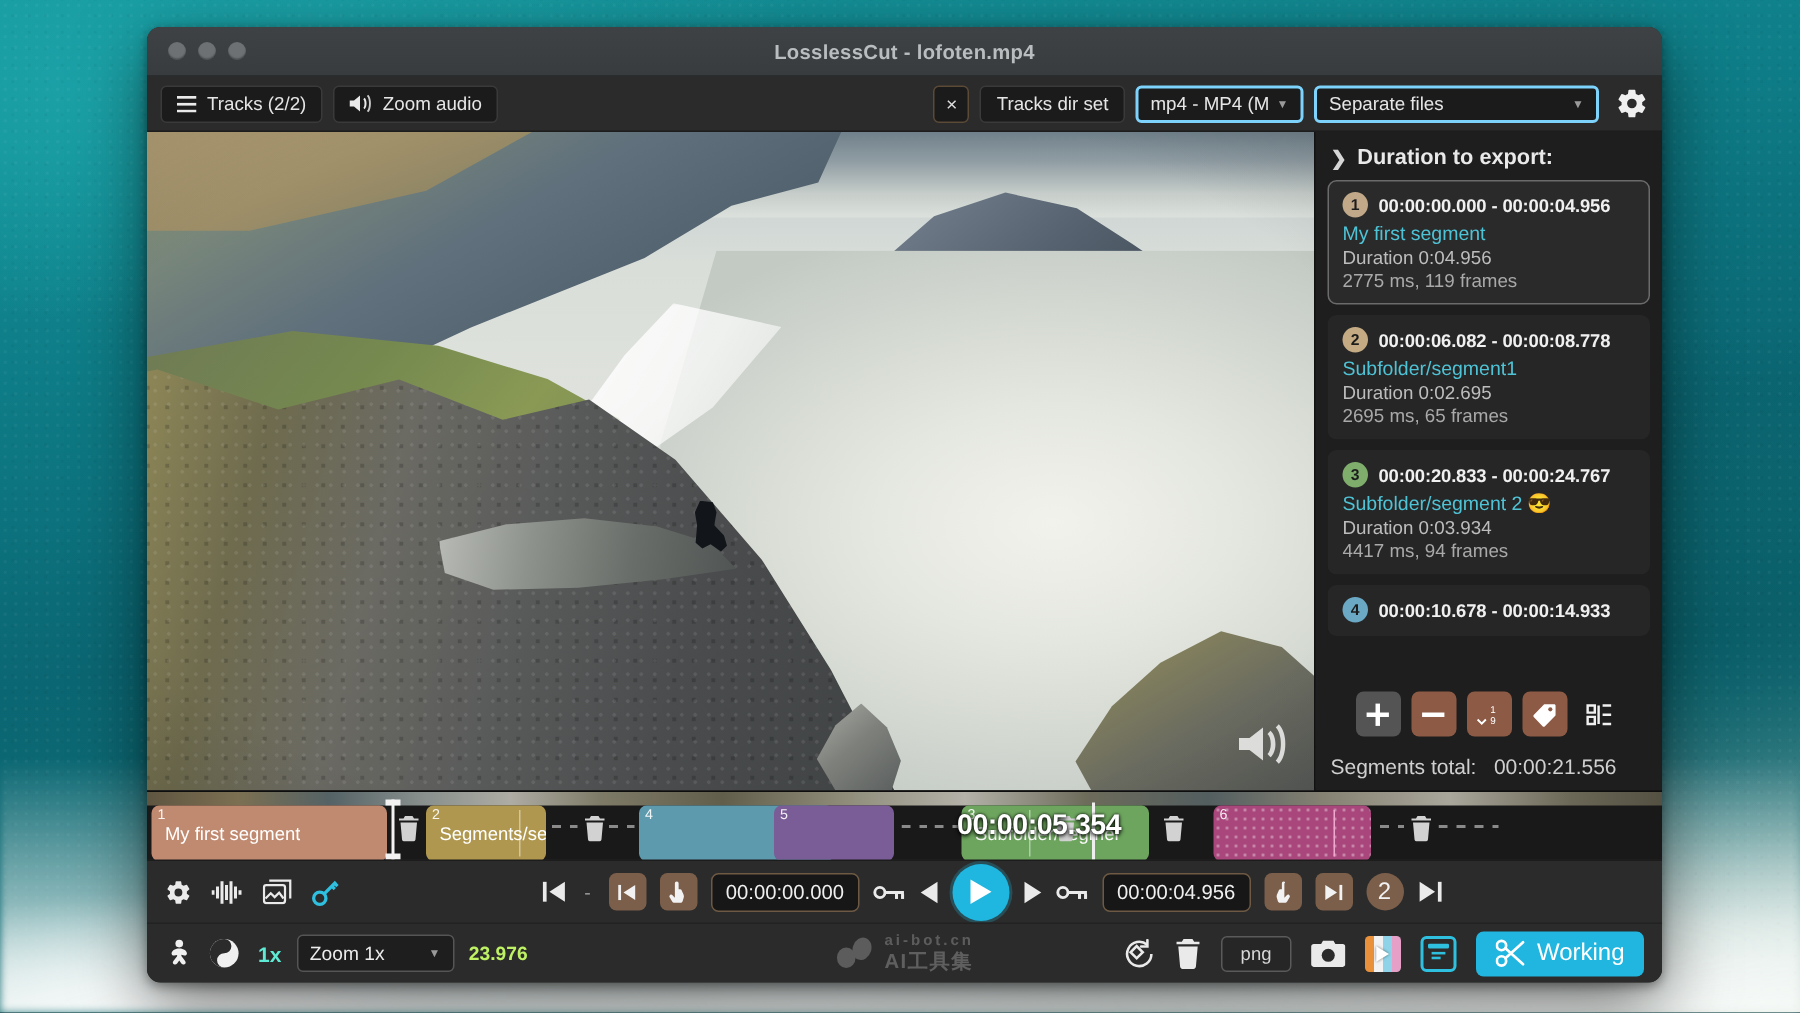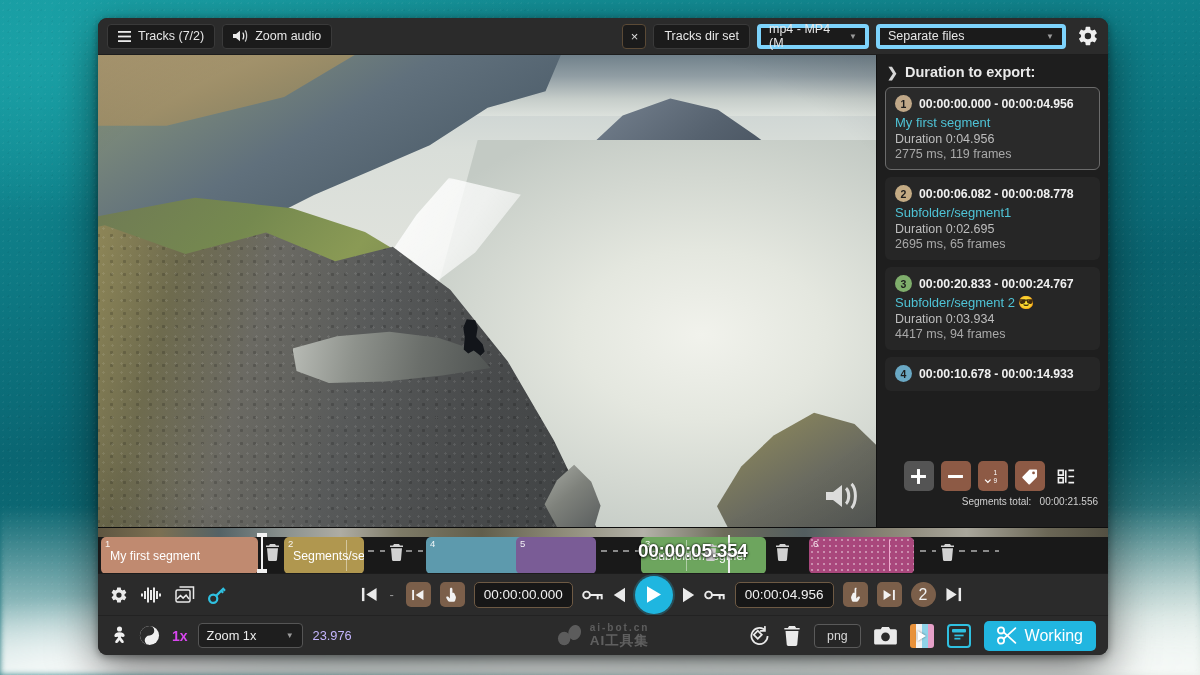--- a/index.html
+++ b/index.html
@@ -355,6 +355,14 @@
 
 <div id="window">
 
+  <div id="titlebar">
+    <div class="traffic">
+      <div class="tl"></div>
+      <div class="tl"></div>
+      <div class="tl"></div>
+    </div>
+    <div id="win-title">LosslessCut - lofoten.mp4</div>
+  </div>
 
   <div id="toolbar">
     <div class="tbtn">

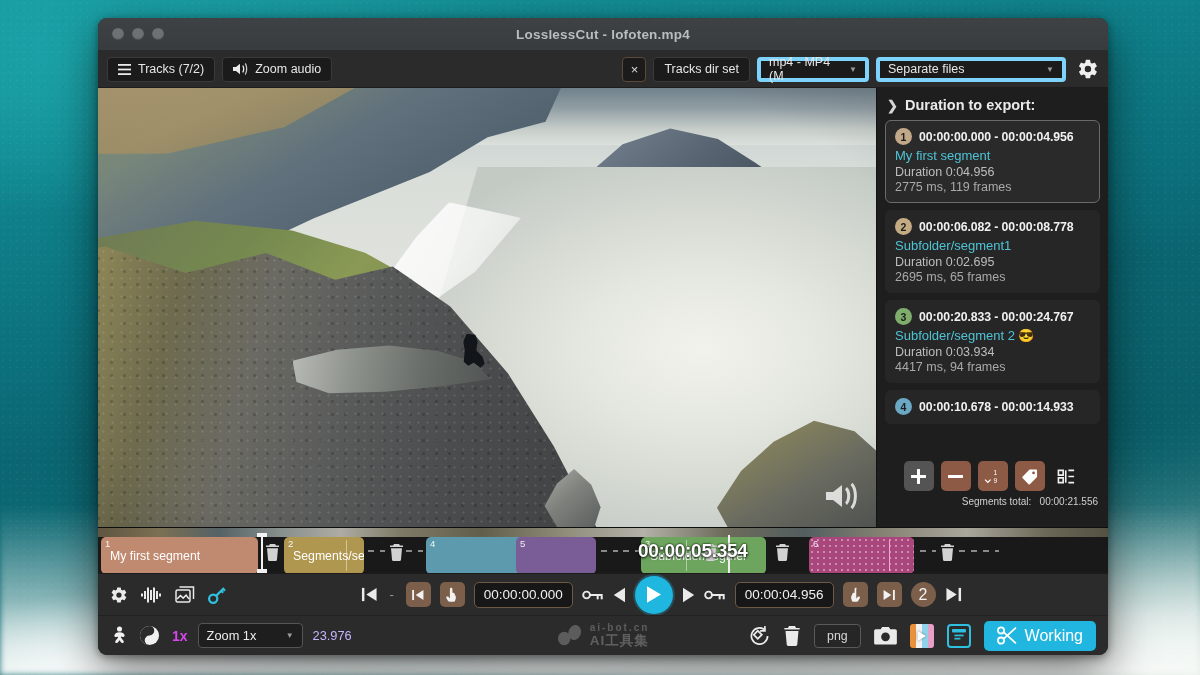--- a/index.html
+++ b/index.html
@@ -375,7 +375,7 @@
         </g>
           </svg>
       </span>
-      <span>Tracks (7/2)</span>
+      <span>Tracks (2/2)</span>
     </div>
     <div class="tbtn">
       <span>

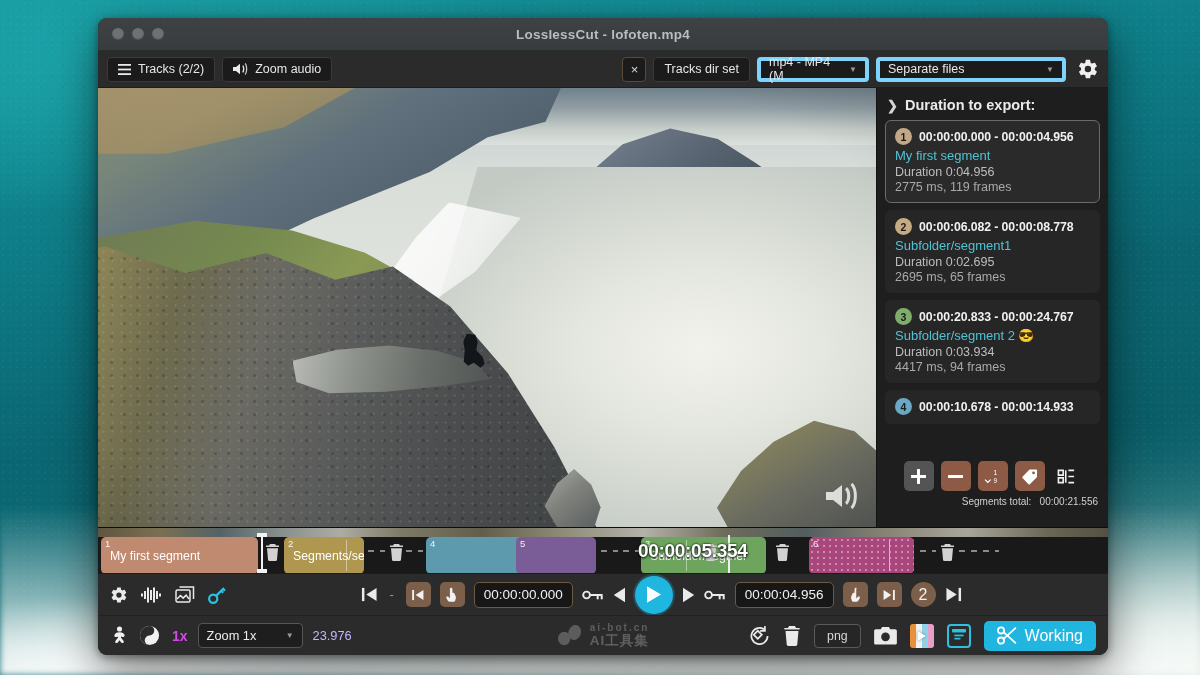--- a/index.html
+++ b/index.html
@@ -80,7 +80,7 @@
     color:#ddd; font-size:13px; display:flex; align-items:center; justify-content:center;
   }
   .selectish {
-    height:25px; background:#1b1b1b; border:4px solid #7dd3fc; border-radius:4px;
+    height:25px; background:#1b1b1b; border:2px solid #7dd3fc; border-radius:4px;
     color:#e6e6e6; font-size:12.5px; display:flex; align-items:center;
     padding:0 8px; justify-content:space-between; gap:1px;
   }

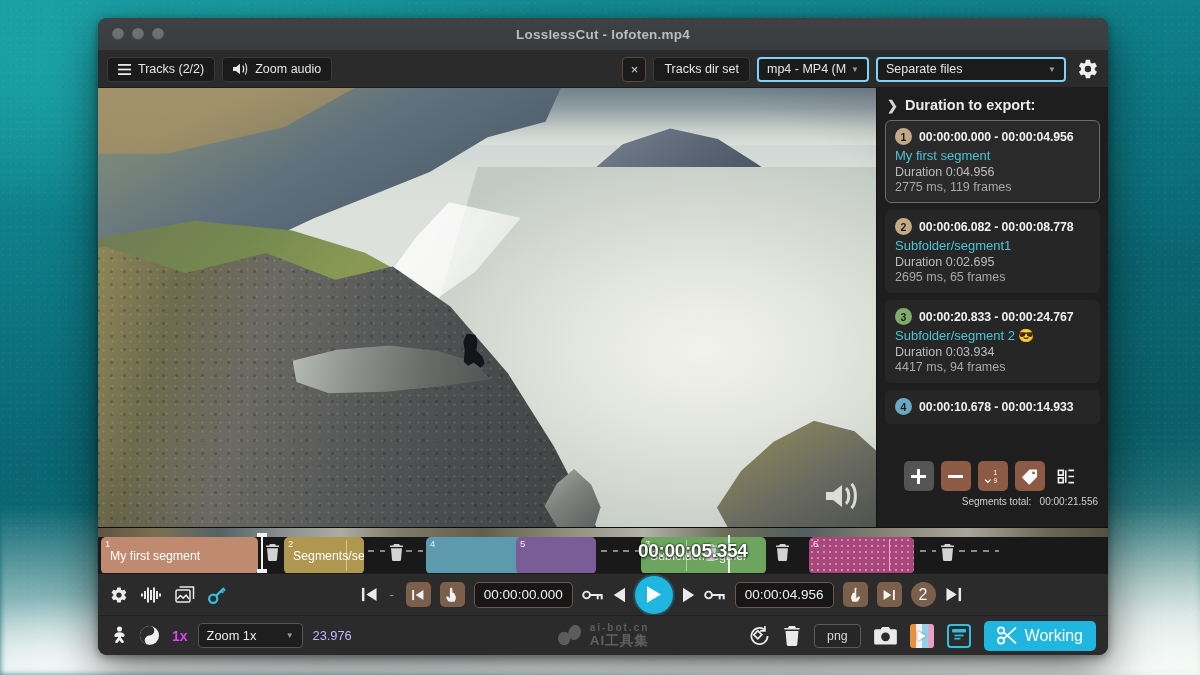--- a/index.html
+++ b/index.html
@@ -234,8 +234,8 @@
   .act.flat { background:transparent; }
 
   #seg-total {
-    position:absolute; left:0; right:0; bottom:14px;
-    font-size:10px; color:#cfcfcf; padding:4px 10px 6px 10px; background:#1e1e1e;text-align:right;
+    position:absolute; left:0; right:0; bottom:2px;
+    font-size:14px; color:#cfcfcf; padding:4px 10px 6px 10px; background:#1e1e1e;
   }
 
   

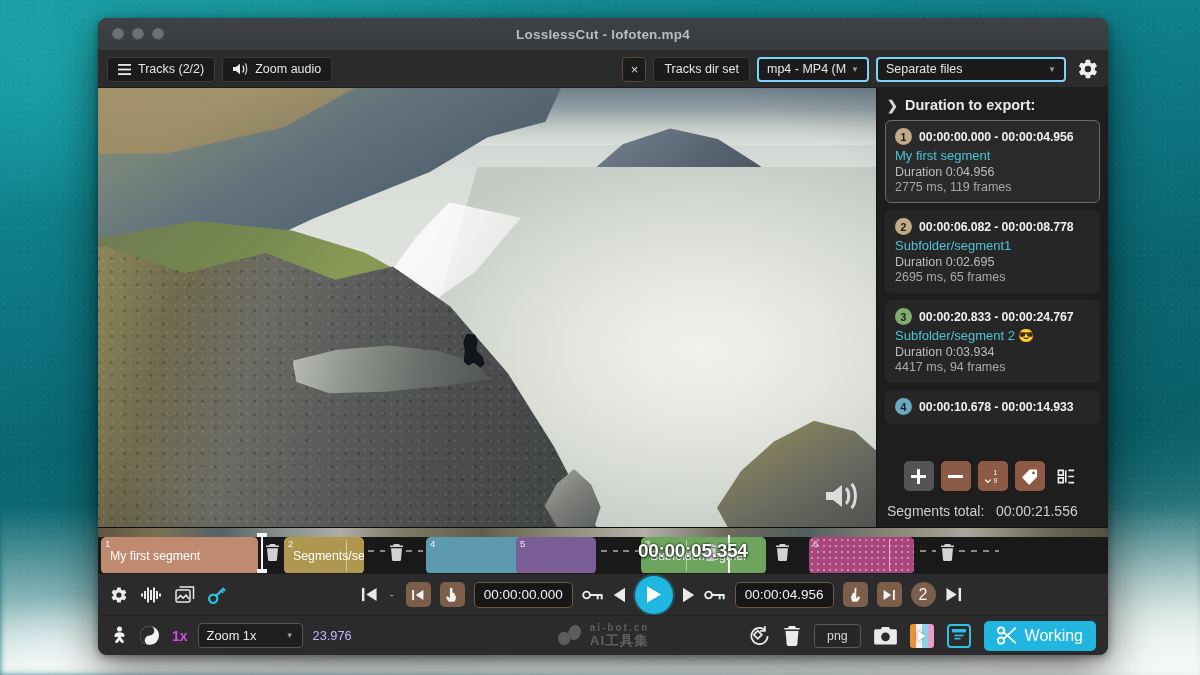--- a/index.html
+++ b/index.html
@@ -311,7 +311,7 @@
     border-top:1px solid #222;
     position:relative;
   }
-  #zoomlevel { color:#d946ef; font-size:14px; font-weight:bold; margin-left:2px;text-align:right; }
+  #zoomlevel { color:#5eead4; font-size:14px; font-weight:bold; margin-left:2px;text-align:right; }
   #zoom-select {
     height:25px; min-width:105px; background:#1e1e1e; border:1px solid #555; border-radius:4px;
     color:#ececec; font-size:12.8px; display:flex; align-items:center; justify-content:space-between;

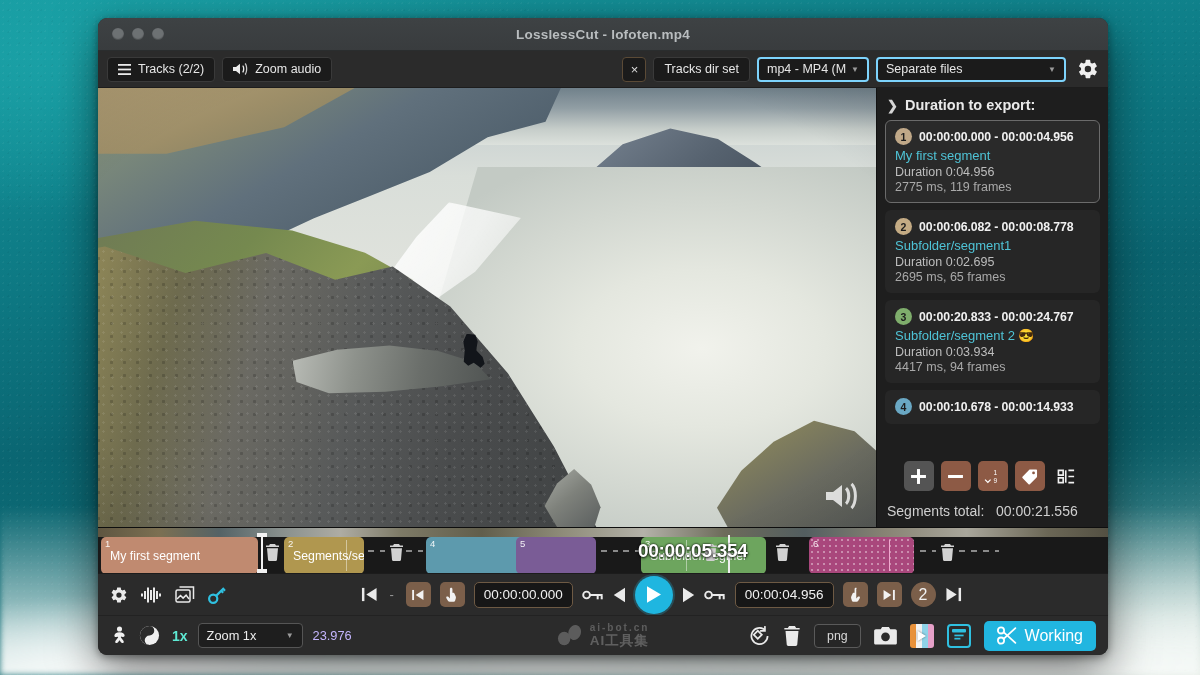--- a/index.html
+++ b/index.html
@@ -317,7 +317,7 @@
     color:#ececec; font-size:12.8px; display:flex; align-items:center; justify-content:space-between;
     padding:0 8px; gap:10px;
   }
-  #fps { color:#c4b5fd; font-size:12.8px; }
+  #fps { color:#bef264; font-size:12.8px;font-weight:bold; }
   #watermark {
     position:absolute; left:50%; transform:translateX(-50%);
     display:flex; align-items:center; gap:7px; opacity:.30; pointer-events:none;

